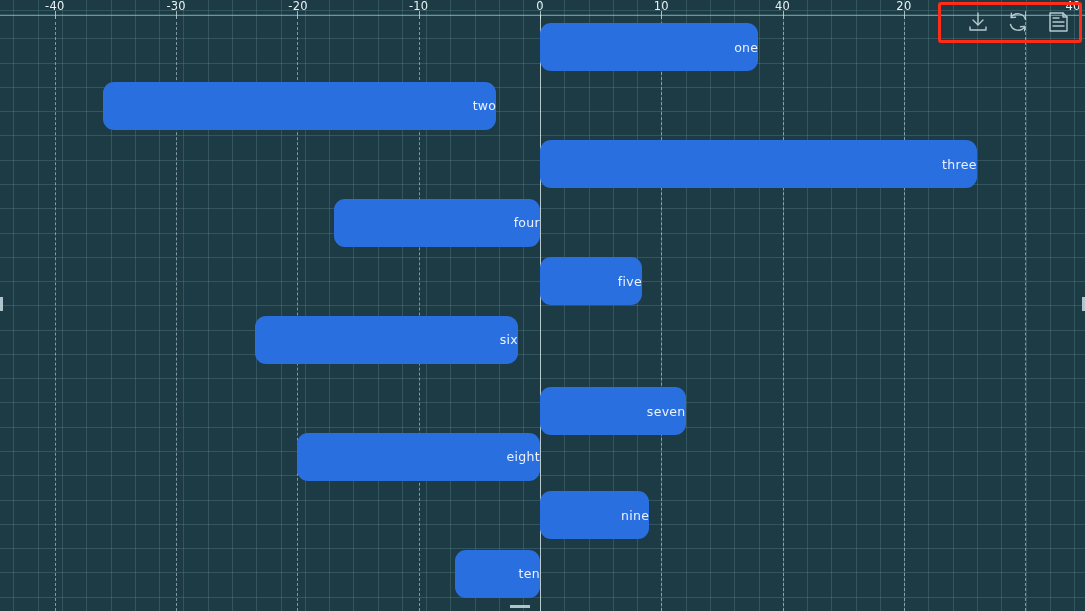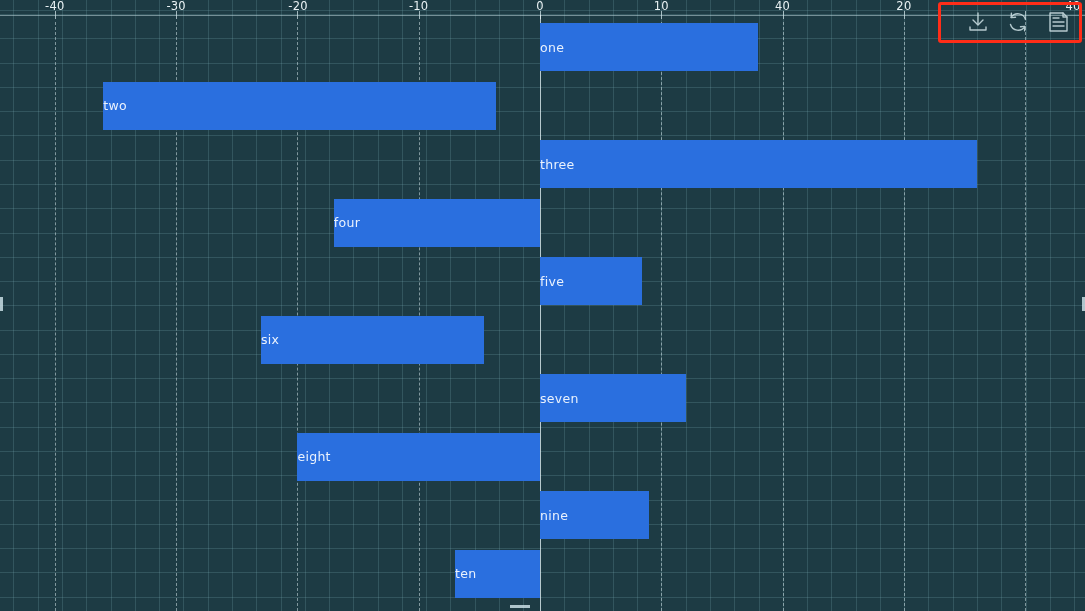--- a/index.html
+++ b/index.html
@@ -93,10 +93,11 @@
     background: #2a6fdf;
     display: flex;
     align-items: center;
-    justify-content: flex-start;
+    justify-content: flex-end;
     color: #eaf2fd;
     font-size: 12.5px;
     letter-spacing: .3px;
+    border-radius: 11px;
   }
   .bar-label { pointer-events: none; }
 

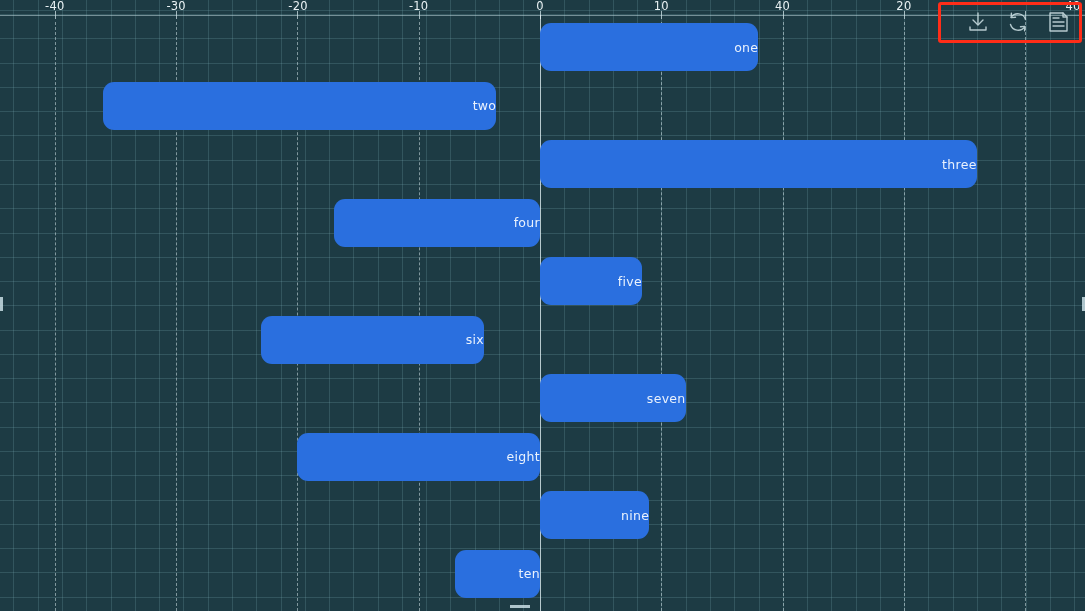--- a/index.html
+++ b/index.html
@@ -201,7 +201,7 @@
         </div>
       </div>
       <div class="bar-row" style="top: 292.5px;">
-        <div class="bar" title="six: -23" style="left: 261px; width: 223px; top: 1px; background: rgb(42, 111, 223);">
+        <div class="bar" title="six: -23" style="left: 255px; width: 263px; top: 1px; background: rgb(42, 111, 223);">
           <span class="bar-label" style="color: rgb(234, 242, 253);">six</span>
         </div>
       </div>

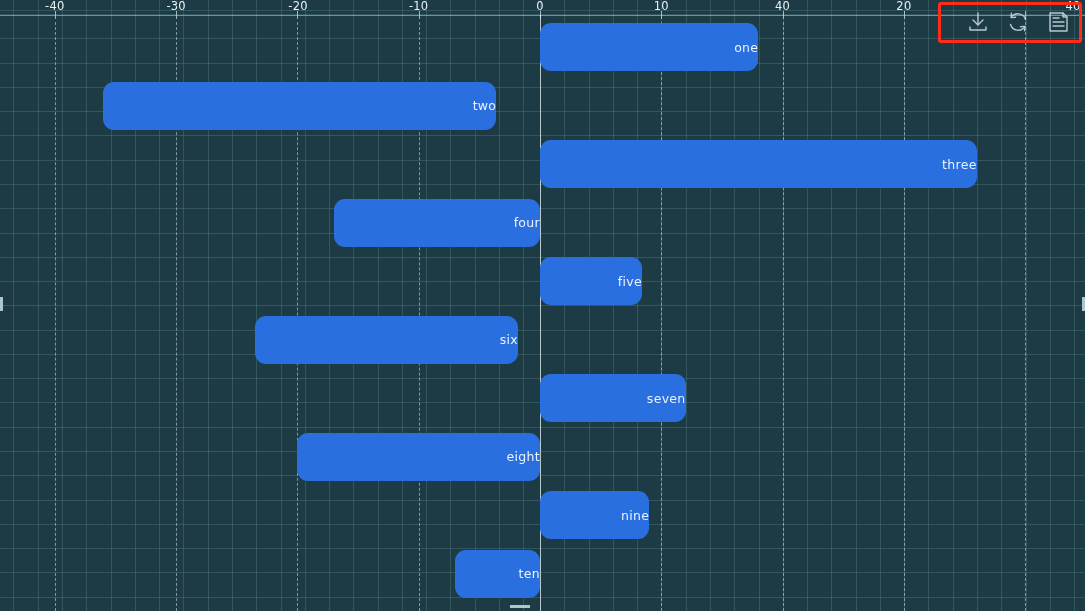--- a/index.html
+++ b/index.html
@@ -205,7 +205,7 @@
           <span class="bar-label" style="color: rgb(234, 242, 253);">six</span>
         </div>
       </div>
-      <div class="bar-row" style="top: 351px;">
+      <div class="bar-row" style="top: 364px;">
         <div class="bar" title="seven: 12" style="left: 540px; width: 145.56px; top: 1px; background: rgb(42, 111, 223);">
           <span class="bar-label" style="color: rgb(234, 242, 253);">seven</span>
         </div>

